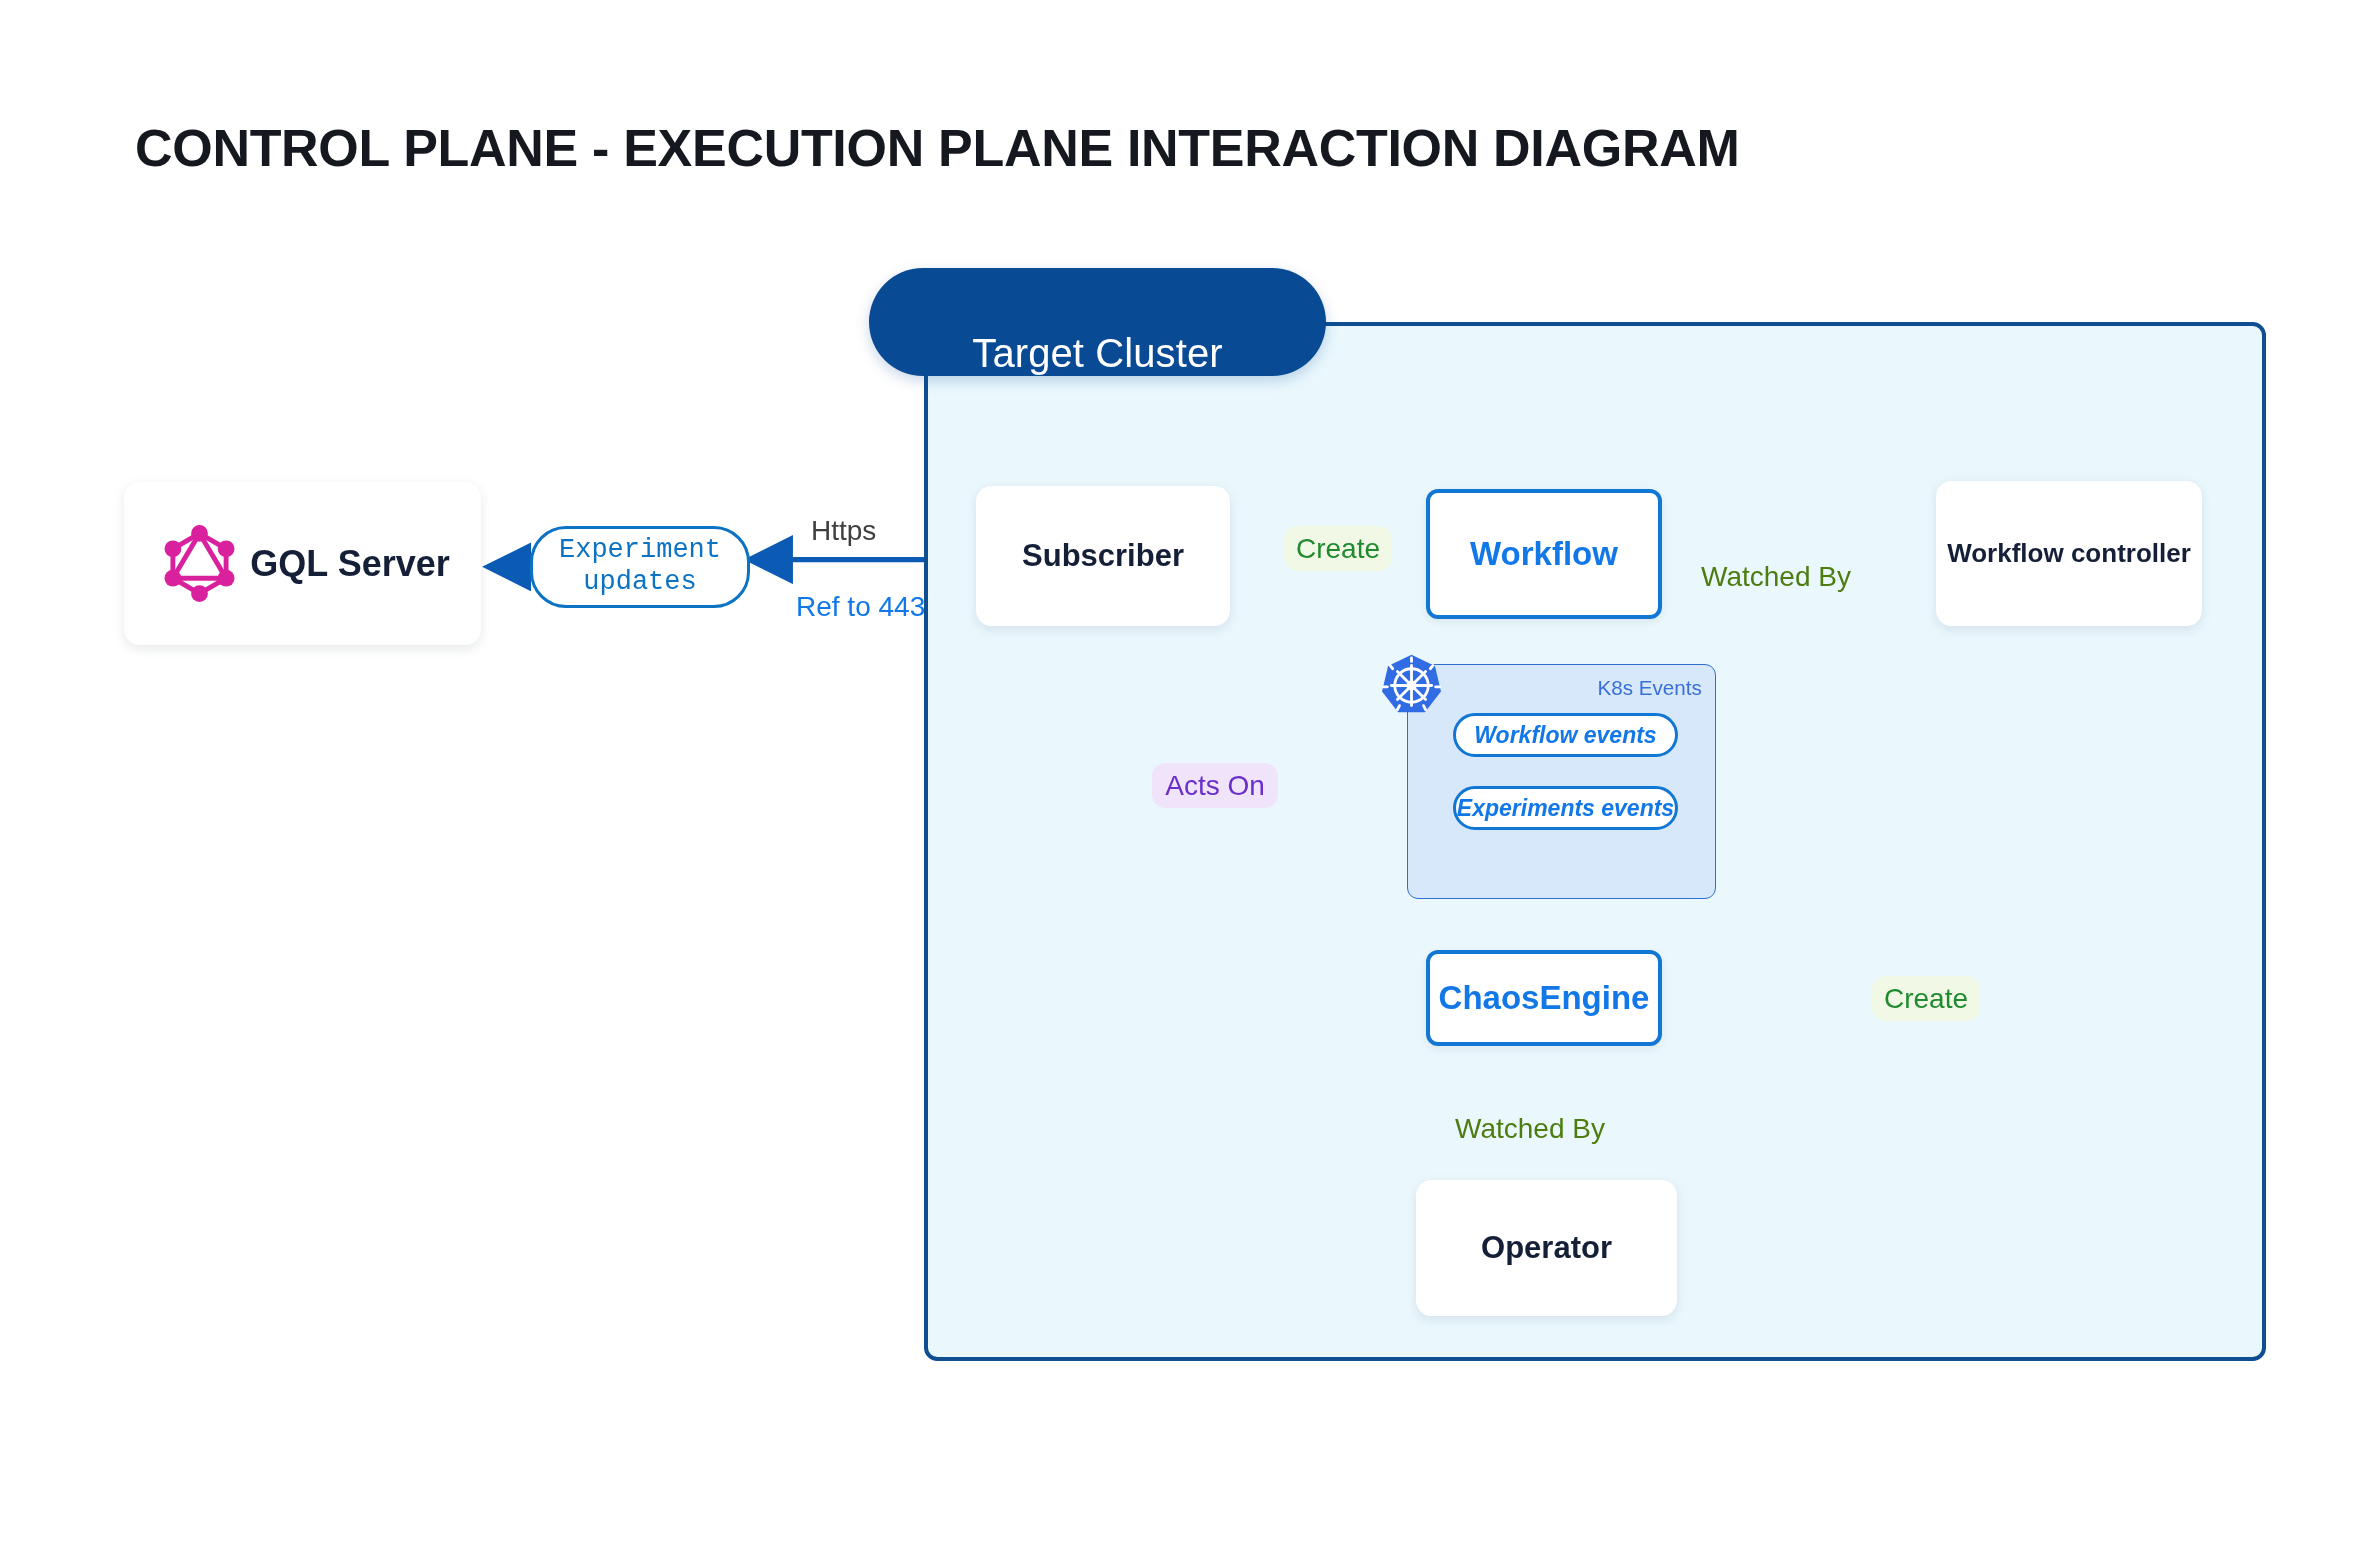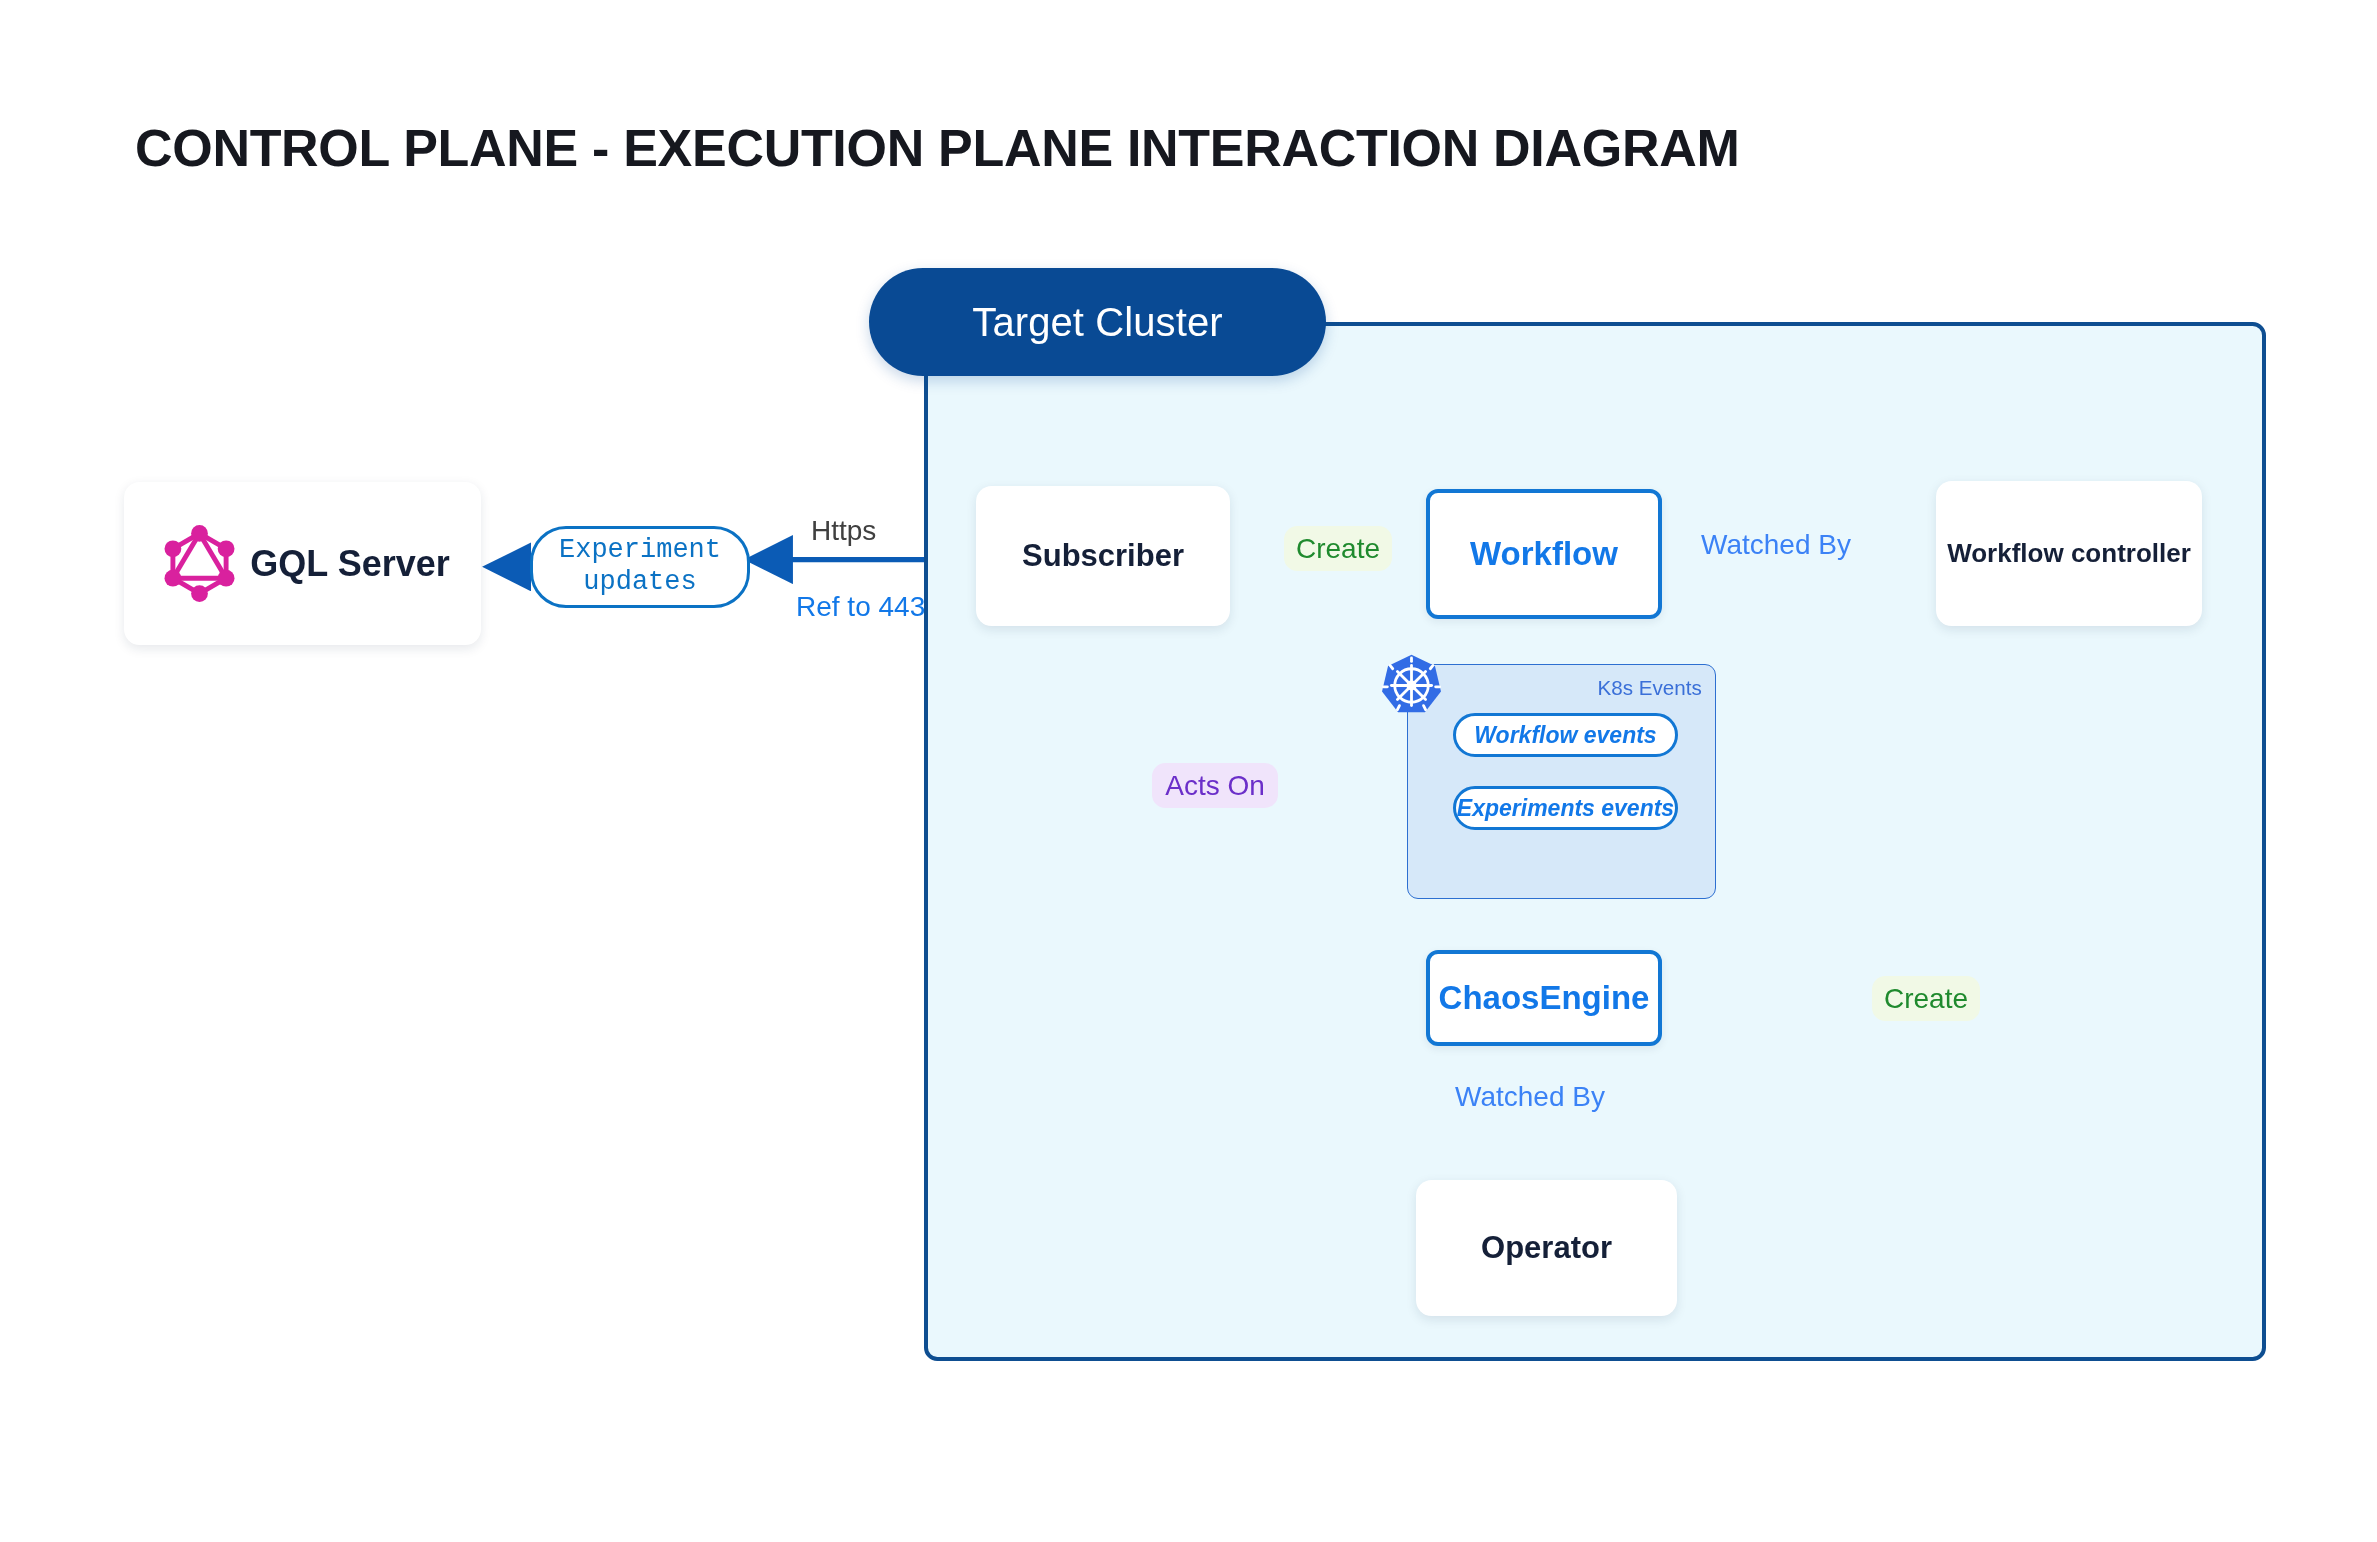--- a/index.html
+++ b/index.html
@@ -65,7 +65,7 @@
     border-radius: 54px;
     box-shadow: 0 4.8px 13.3px rgba(9,74,148,0.22);
     display: flex;
-    align-items: center;
+    align-items: flex-end;
     justify-content: center;
   }
   .cluster-pill span {

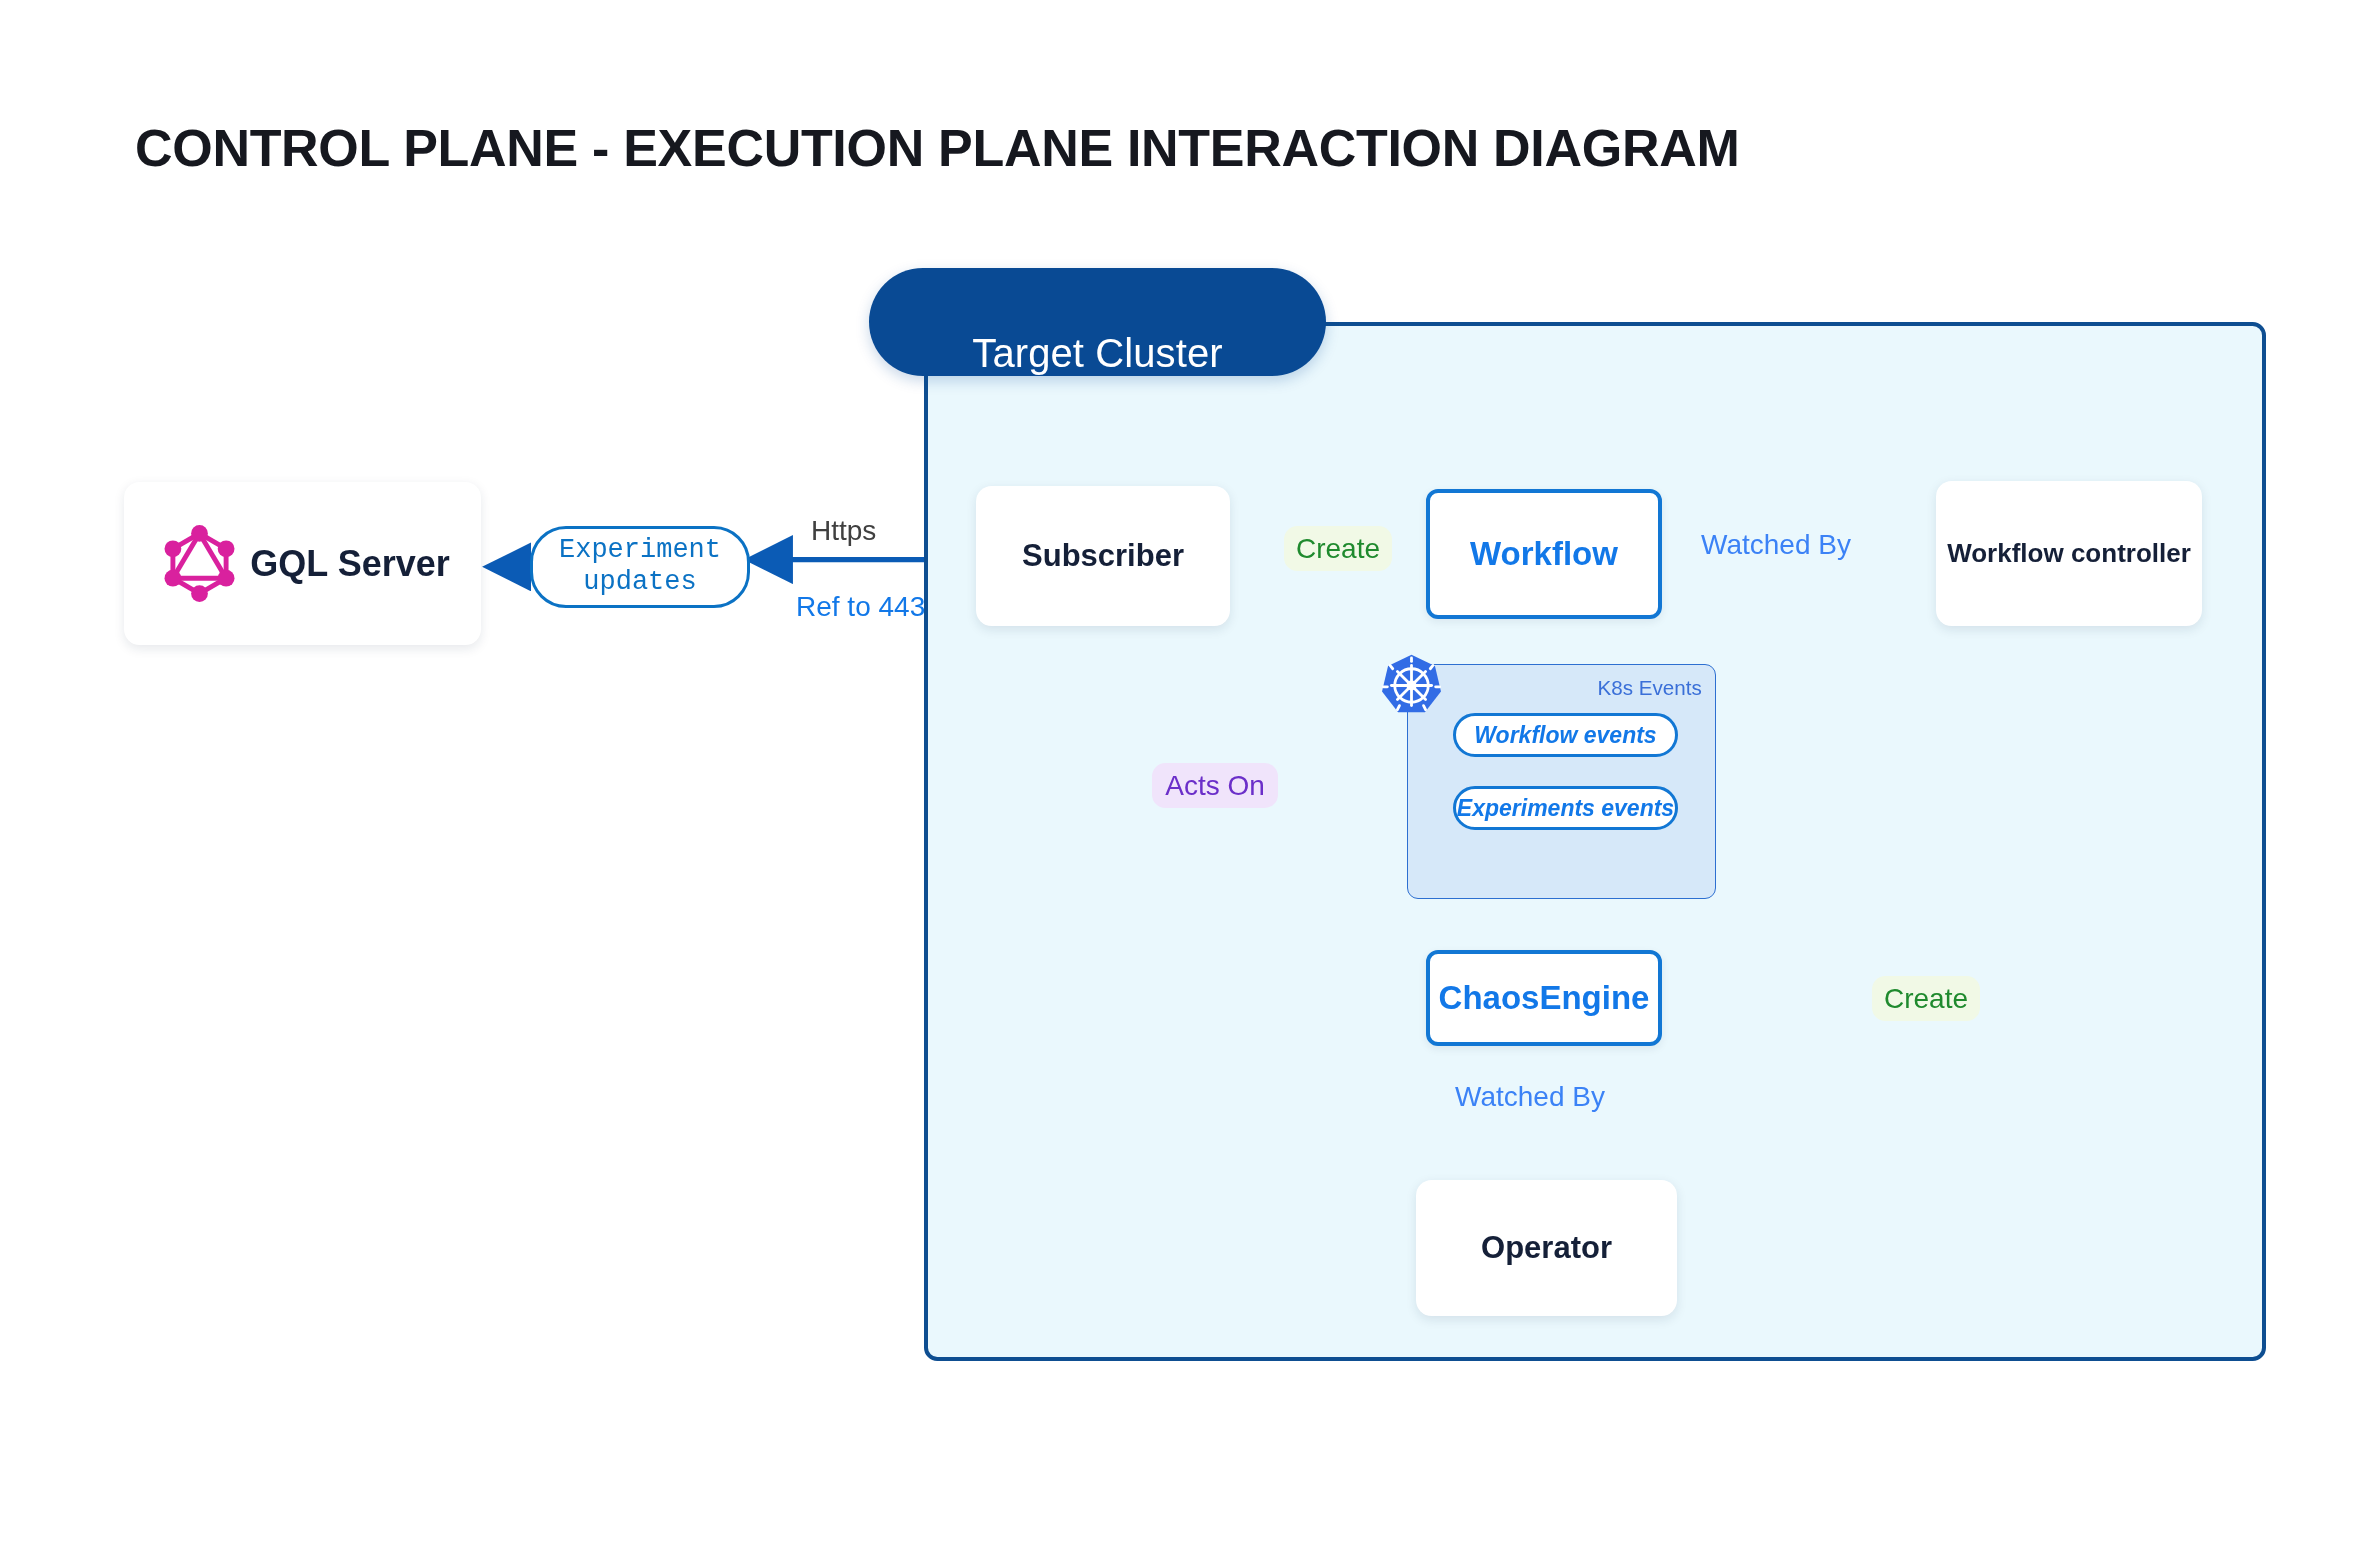--- a/index.html
+++ b/index.html
@@ -259,7 +259,8 @@
   #lbl-create-workflow { left: 1284px; top: 526px; }
   #lbl-create-chaos    { left: 1872px; top: 976px; }
   .lbl-lightblue {
-    color: #3b82f6;
+    color: #4d7c0f;
+    margin-top: 32px;
   }
   #lbl-watched-by-wc { left: 1701px; top: 528px; }
   #lbl-watched-by-op { left: 1455px; top: 1080px; }

